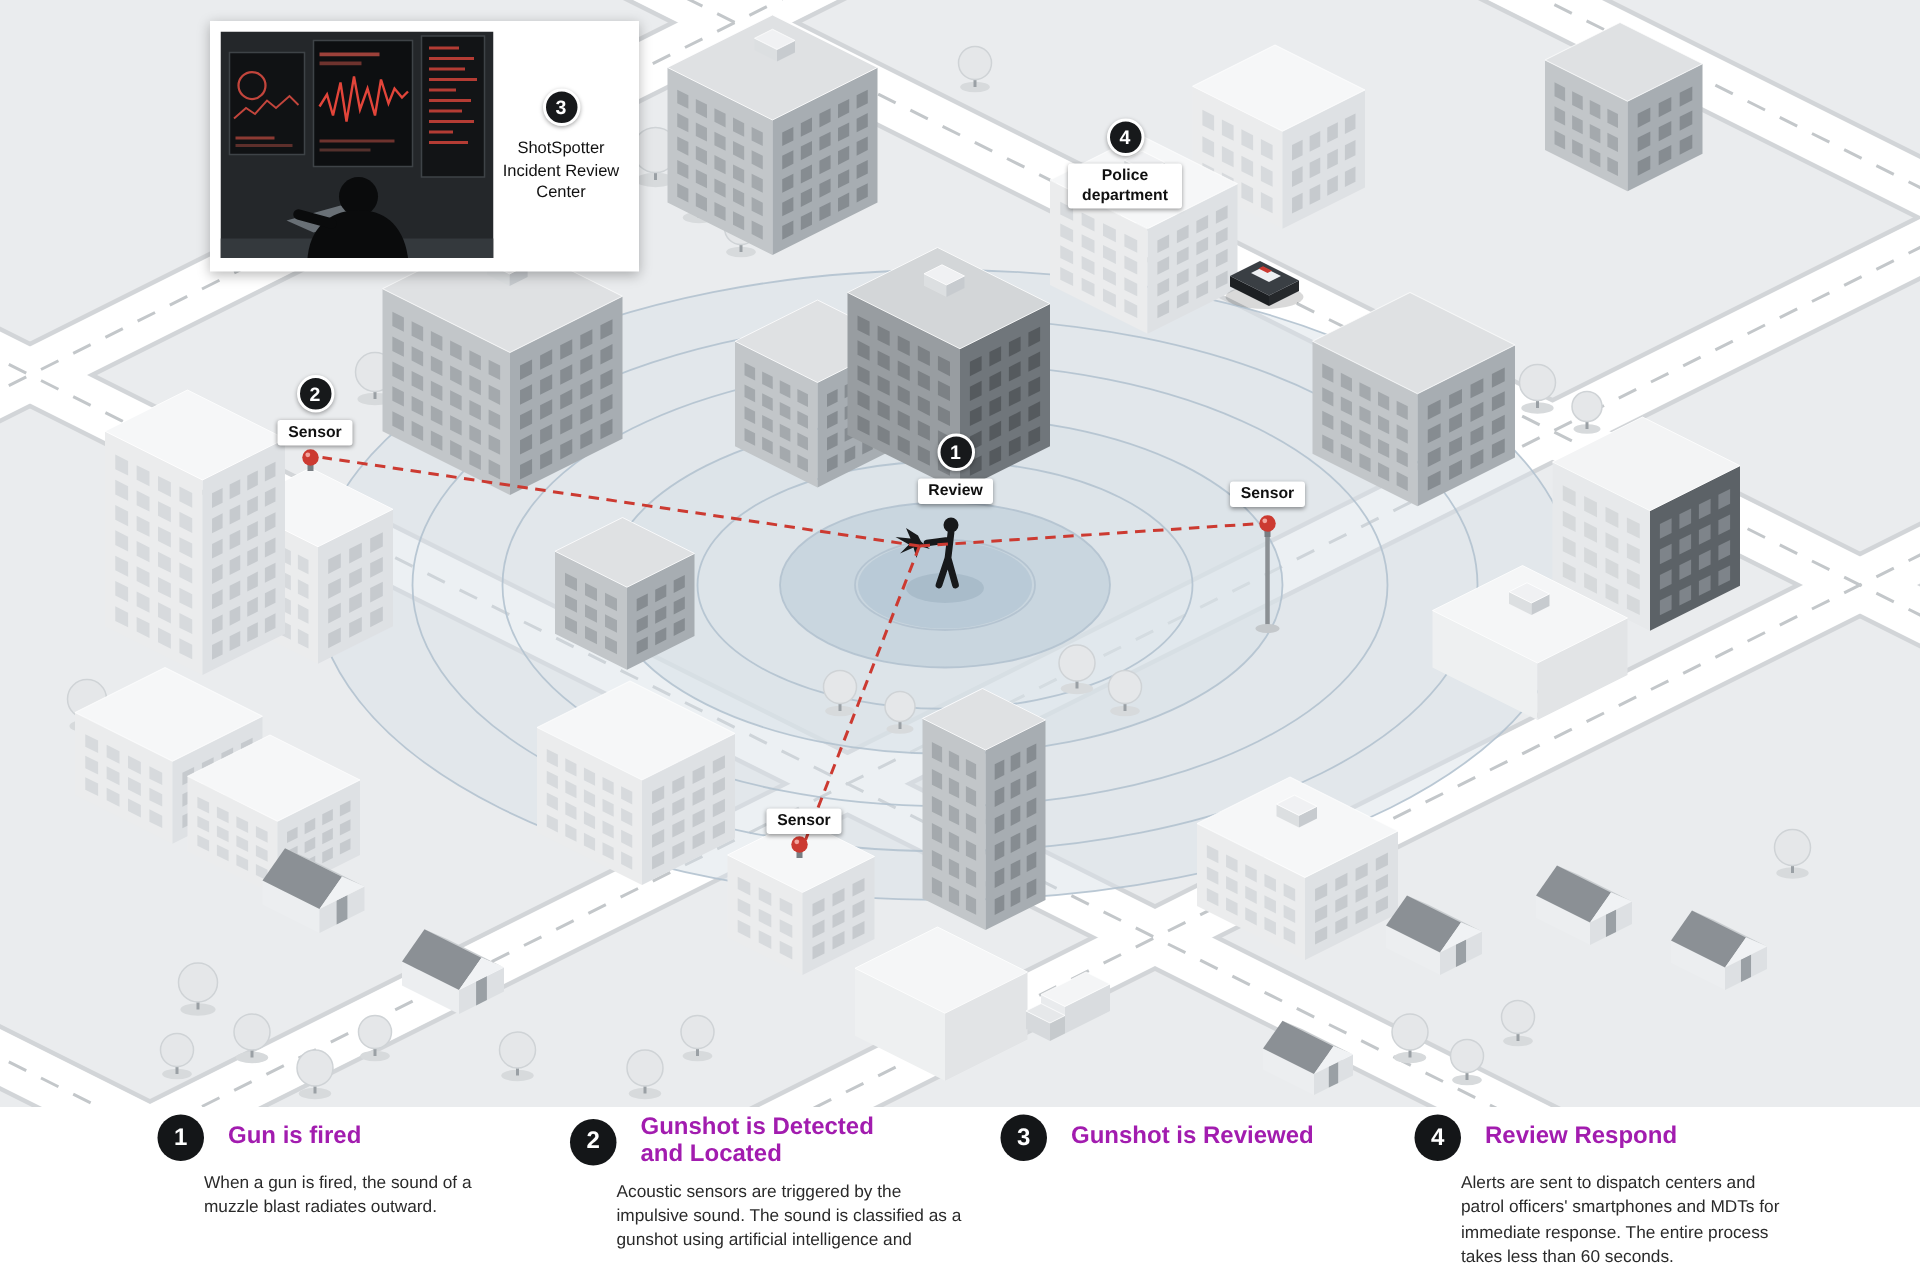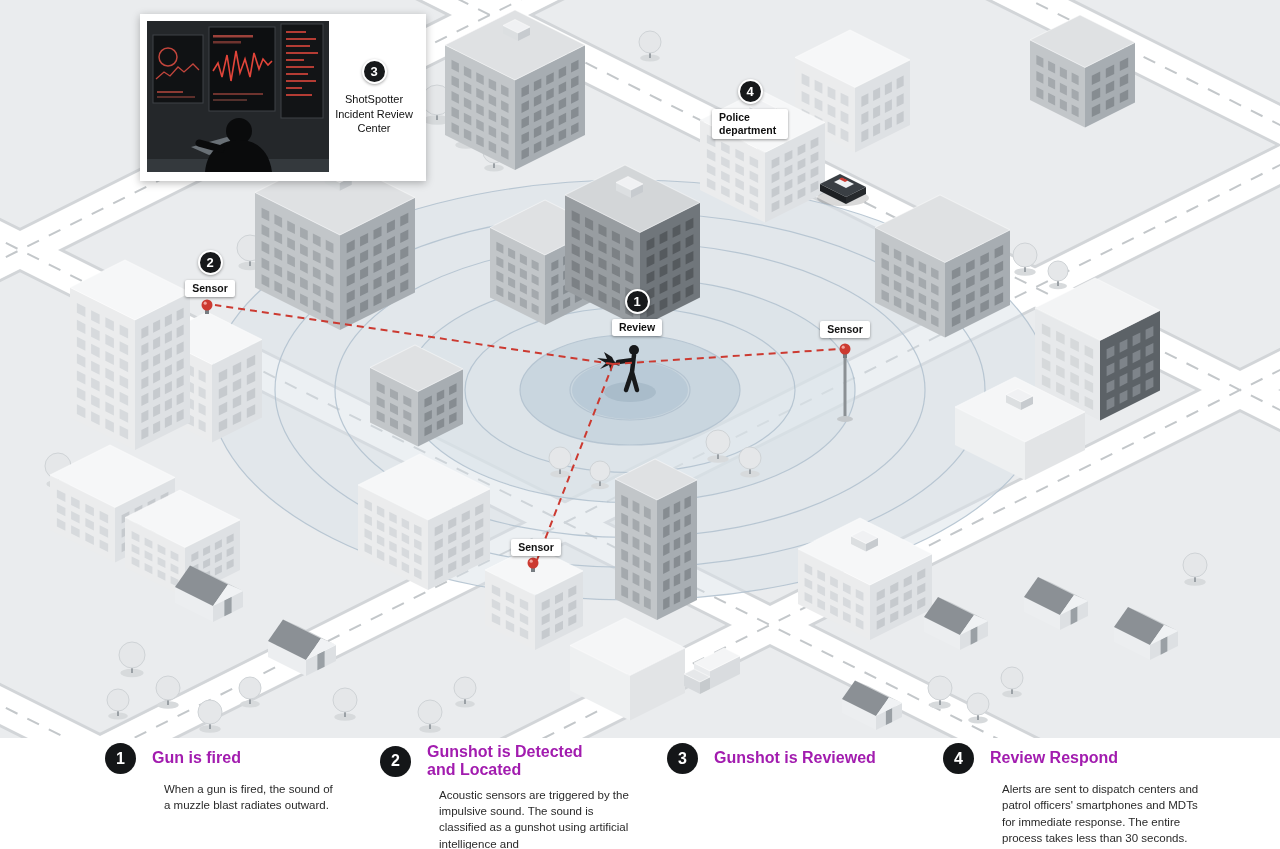--- a/index.html
+++ b/index.html
@@ -18,7 +18,7 @@
   .callout{position:absolute;display:flex;flex-direction:column;align-items:center;gap:5px;
            width:90px;margin-left:-45px}
   .chip{background:#fff;padding:2px 7px;font-size:10.5px;font-weight:bold;color:#101010;
-        line-height:1.25;box-shadow:0 1px 3px rgba(0,0,0,.4);border-radius:2px;text-align:left;
+        line-height:1.25;box-shadow:0 1px 3px rgba(0,0,0,.4);border-radius:2px;text-align:center;
         white-space:nowrap}
   .chip.wrap{white-space:normal;width:76px}
   .legend{position:absolute;left:0;top:738px;width:1280px;height:111px;background:#fff}

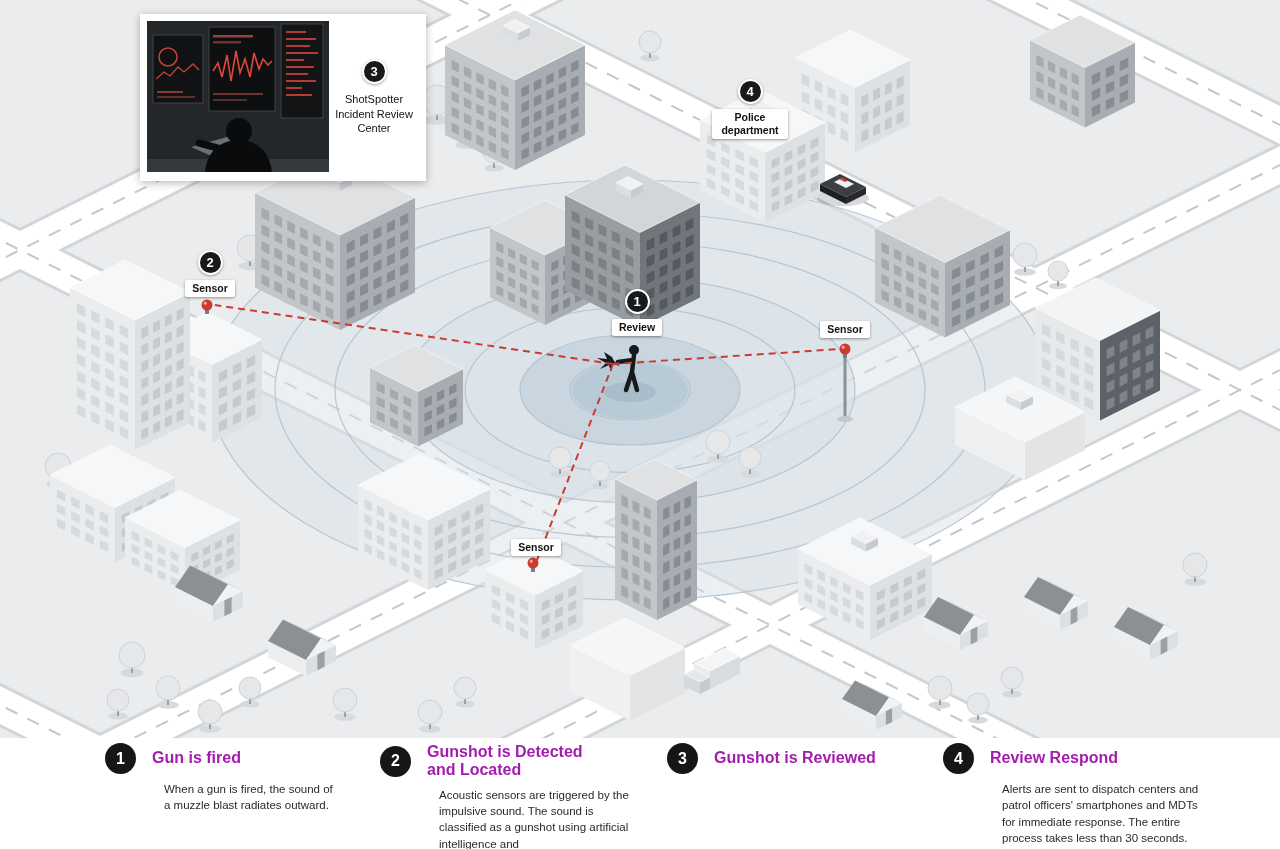--- a/index.html
+++ b/index.html
@@ -28,7 +28,7 @@
           font-size:16px;display:flex;align-items:center;justify-content:center;flex:none}
   .step-title{font-size:16px;font-weight:bold;color:#a21caf;line-height:1.15}
   .step-title.narrow{max-width:175px}
-  .step-desc{margin-top:7px;margin-left:59px;font-size:11.5px;color:#2a2a2a;line-height:1.42}
+  .step-desc{margin-top:7px;margin-left:31px;font-size:11.5px;color:#2a2a2a;line-height:1.42}
 </style>
 </head>
 <body>

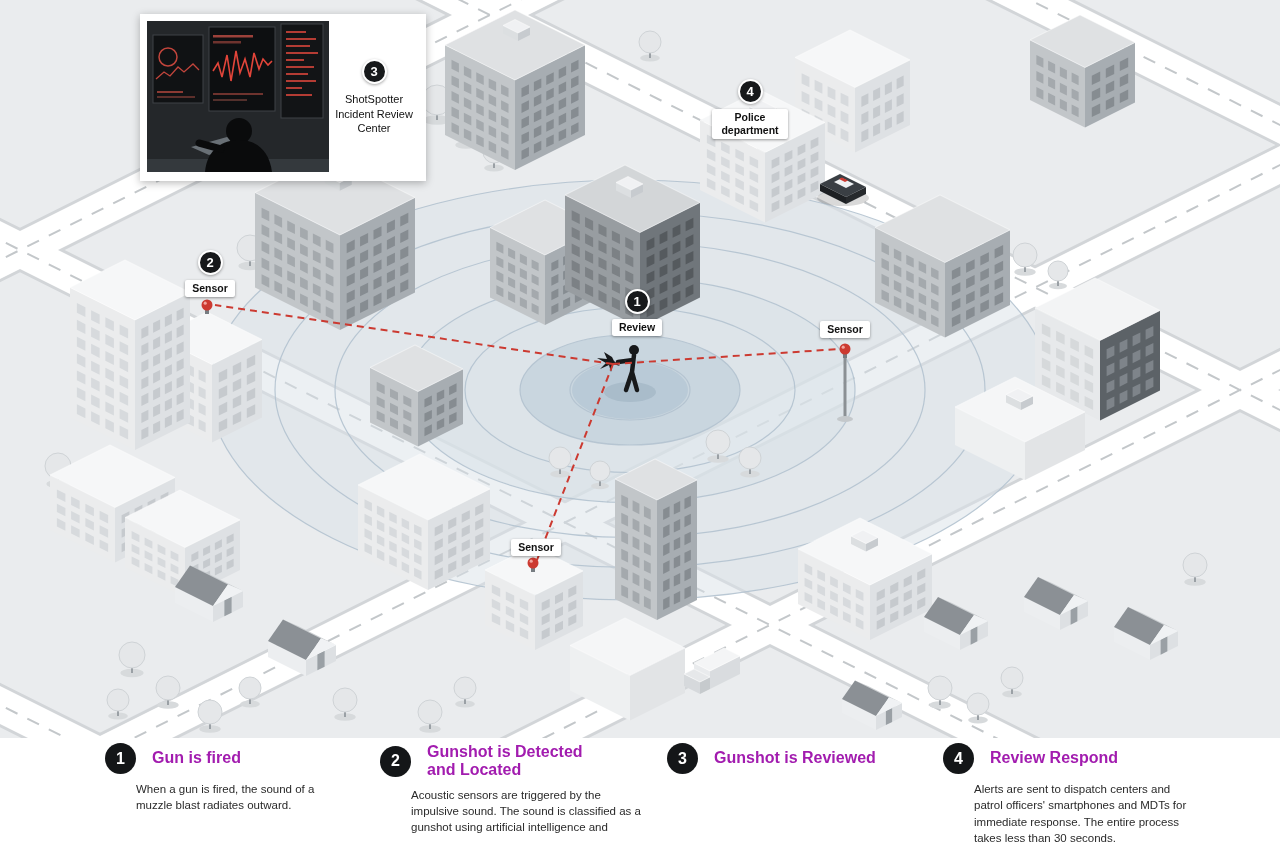--- a/index.html
+++ b/index.html
@@ -1066,7 +1066,7 @@
         <div class="lbadge">4</div>
         <div class="step-title">Review Respond</div>
       </div>
-      <p class="step-desc">Alerts are sent to dispatch centers and patrol officers' smartphones and MDTs for immediate response. The entire process takes less than 30 seconds.</p>
+      <p class="step-desc">Alerts are sent to dispatch centers and patrol officers' smartphones and MDTs for immediate response. The entire process takes less than 60 seconds.</p>
     </div>
   </div>
 

